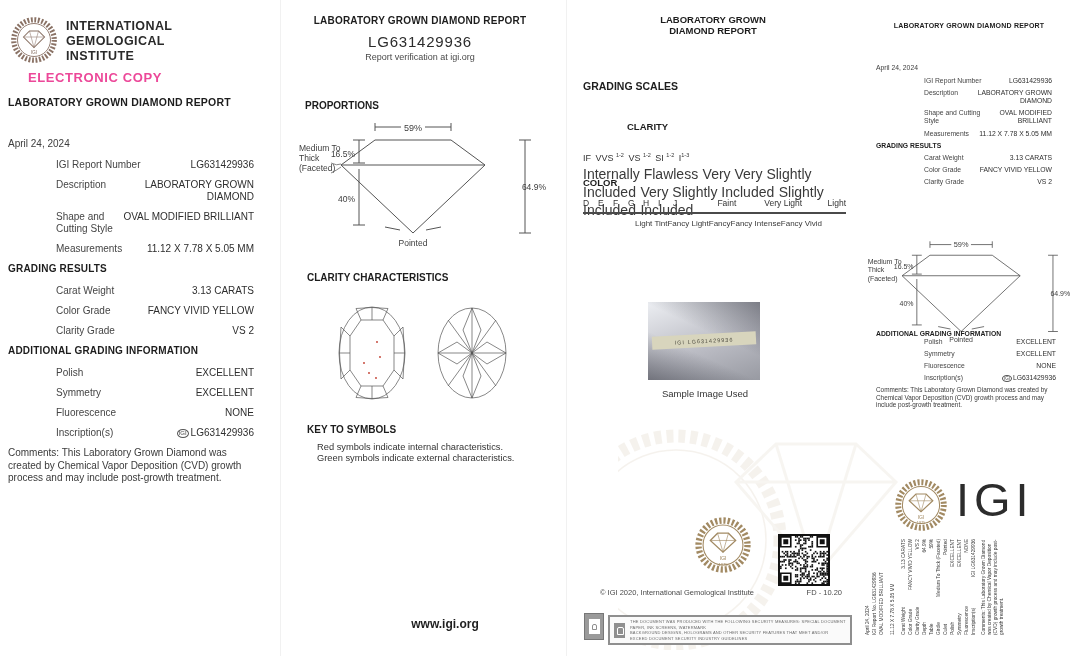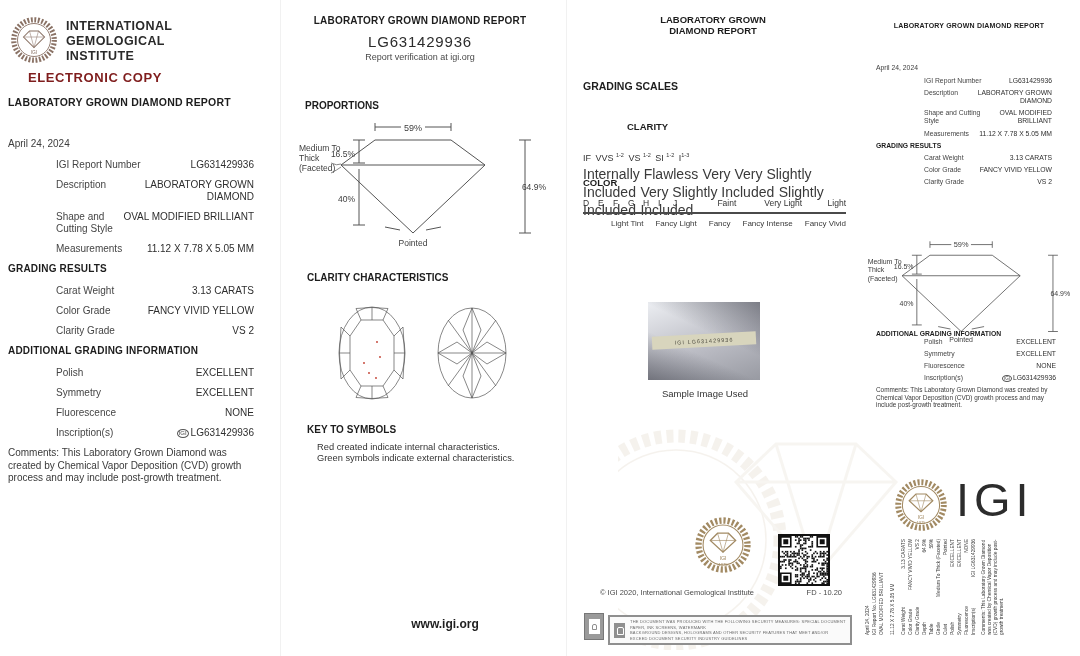--- a/index.html
+++ b/index.html
@@ -125,7 +125,7 @@
       <div>GEMOLOGICAL</div>
       <div>INSTITUTE</div>
     </div>
-    <div class="p1-copy" style="color:#7f1d1d">ELECTRONIC COPY</div>
+    <div class="p1-copy" style="color:#ec4899">ELECTRONIC COPY</div>
     <div class="p1-title">LABORATORY GROWN DIAMOND REPORT</div>
 
     <div class="p1-body">

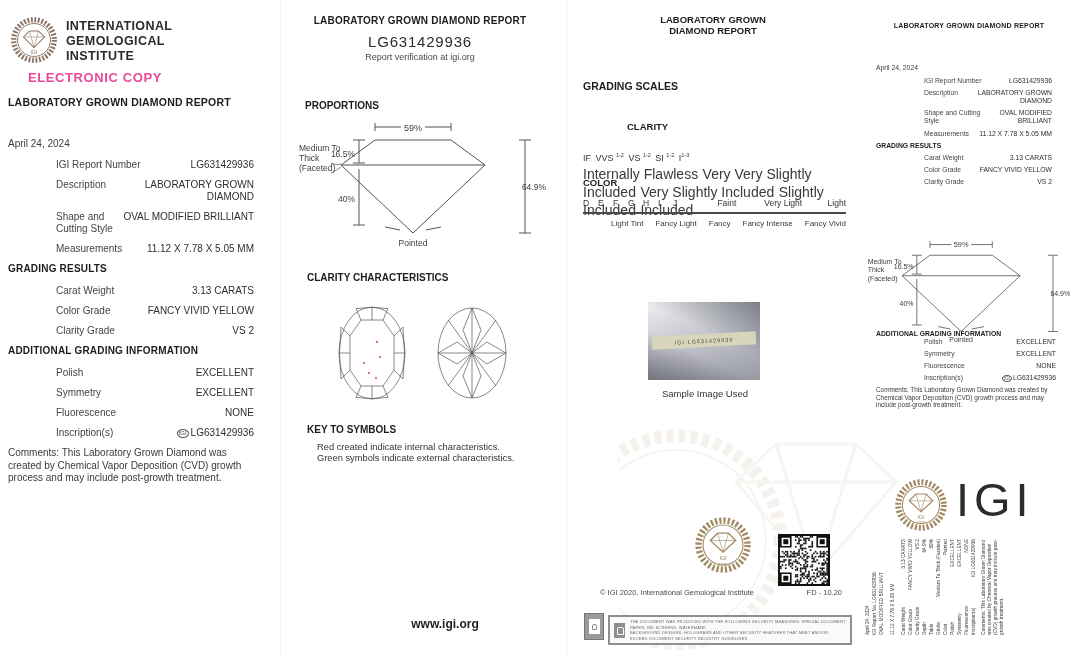--- a/index.html
+++ b/index.html
@@ -59,7 +59,7 @@
   .co-top { display:flex; align-items:flex-end; font-size:8.5px; color:#333; }
   .co-top .lt { width:15px; } .co-top .wd { text-align:right; }
   .co-top .w1{flex:1.1;} .co-top .w2f{flex:1.5;} .co-top .w3{flex:1;}
-  .co-bot { display:flex; justify-content:space-between; font-size:8px; color:#3a3a3a;padding-left:28px; }
+  .co-bot { display:flex; justify-content:center; font-size:8px; color:#3a3a3a;padding-left:28px; }
   .sample { position:absolute; left:70px; top:302px; width:112px; height:78px;
     background: linear-gradient(205deg, rgba(55,57,68,.55), rgba(55,57,68,0) 42%),
                 linear-gradient(24deg, rgba(48,50,60,.5), rgba(48,50,60,0) 38%),

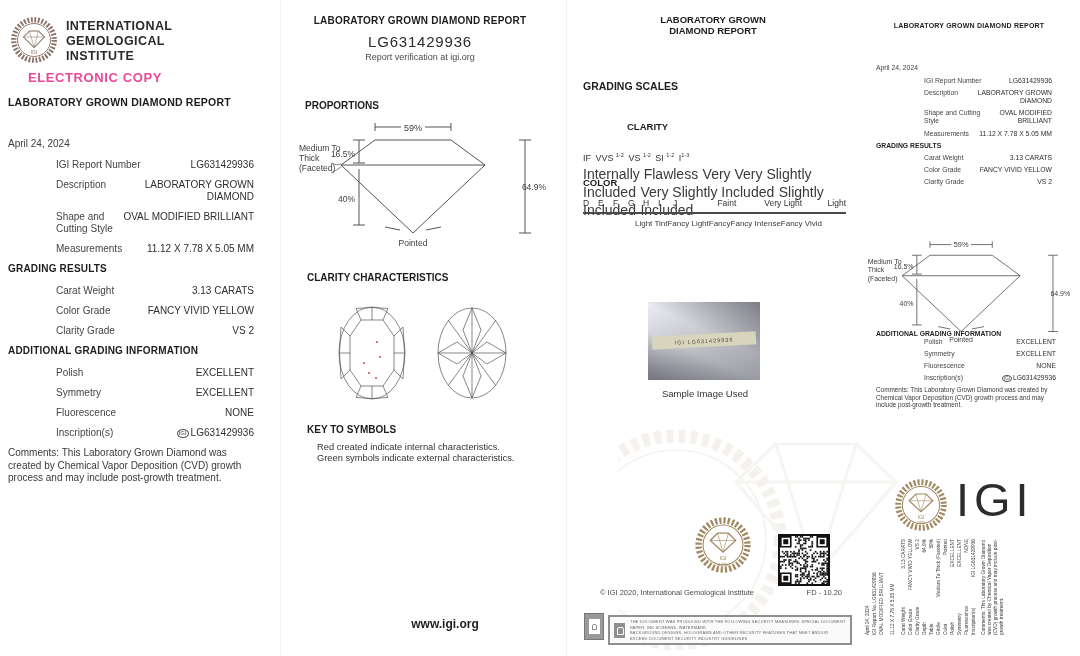--- a/index.html
+++ b/index.html
@@ -242,7 +242,7 @@
 
     <div class="p2-key-h hdr">KEY TO SYMBOLS</div>
     <div class="p2-key">
-      <div>Red created indicate internal characteristics.</div>
+      <div>Red symbols indicate internal characteristics.</div>
       <div>Green symbols indicate external characteristics.</div>
     </div>
 

